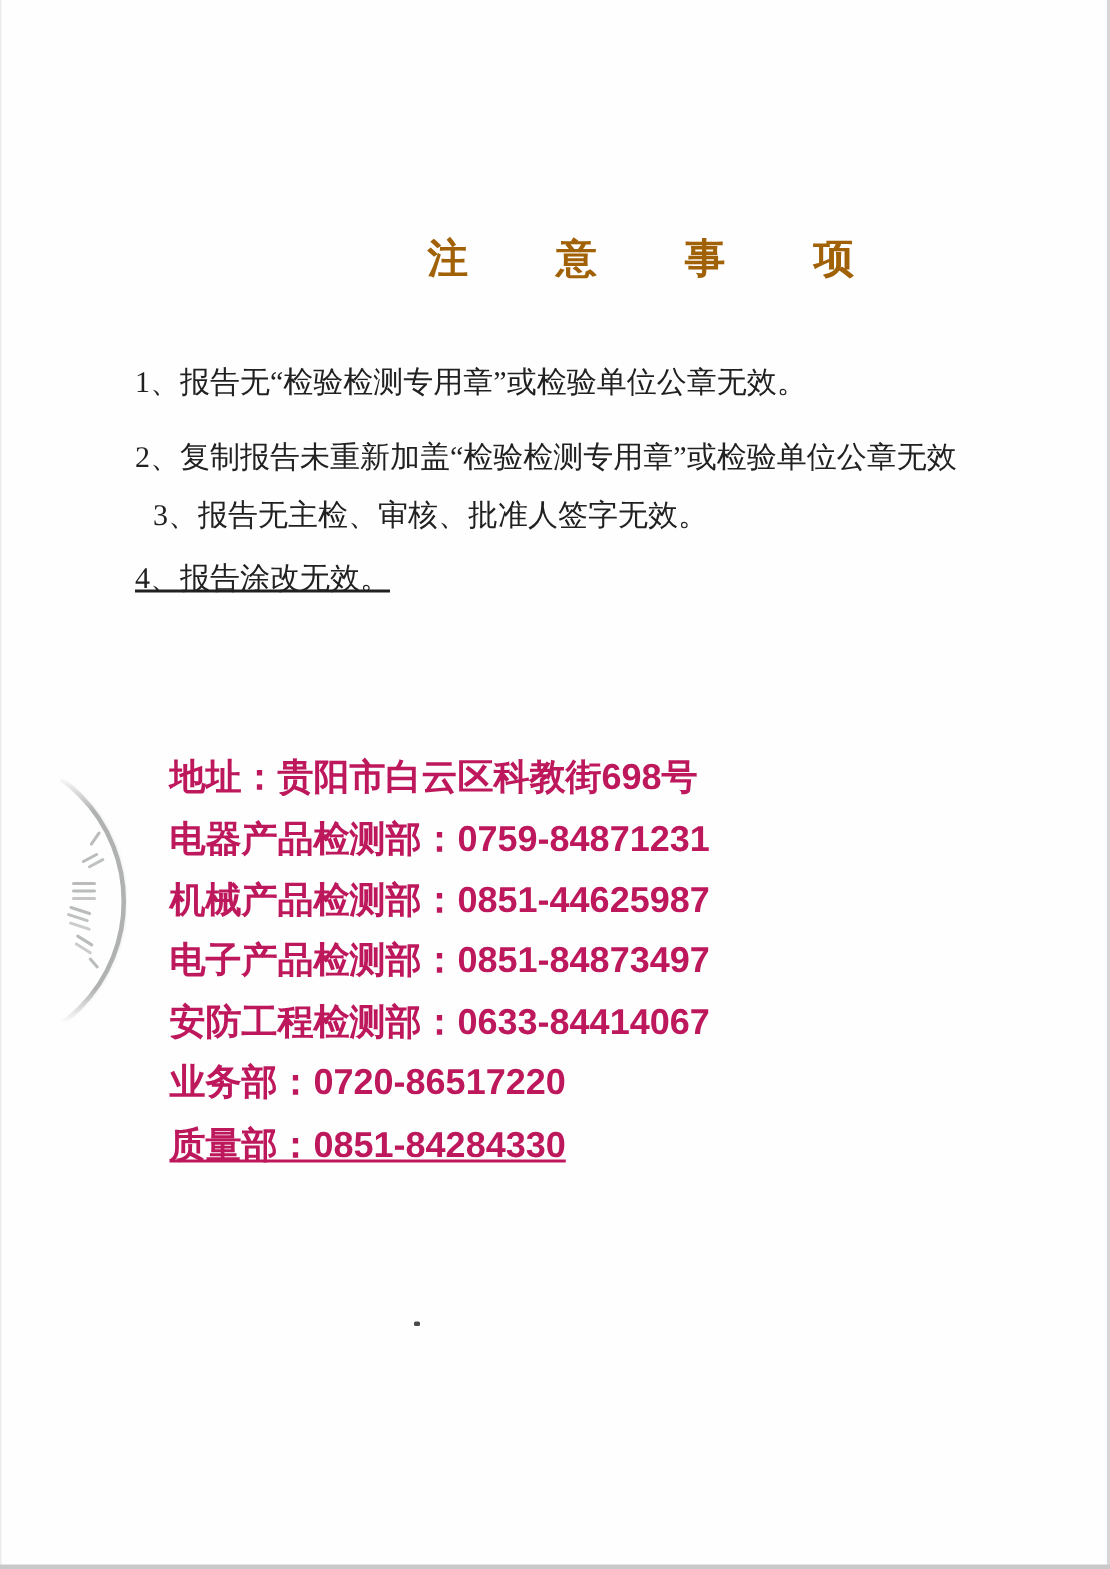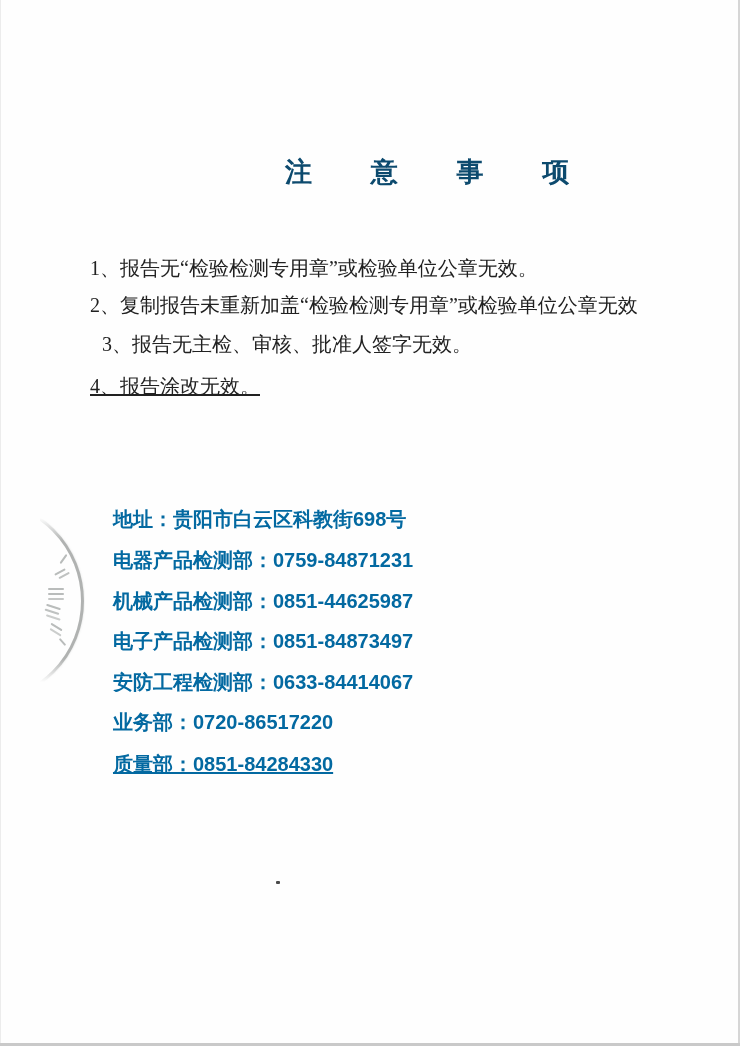--- a/index.html
+++ b/index.html
@@ -25,7 +25,7 @@
     line-height: 32px;
     font-weight: 700;
     letter-spacing: 26px;
-    color: #0c4a6e;
+    color: #a16207;
     white-space: nowrap;
   }
   .note {

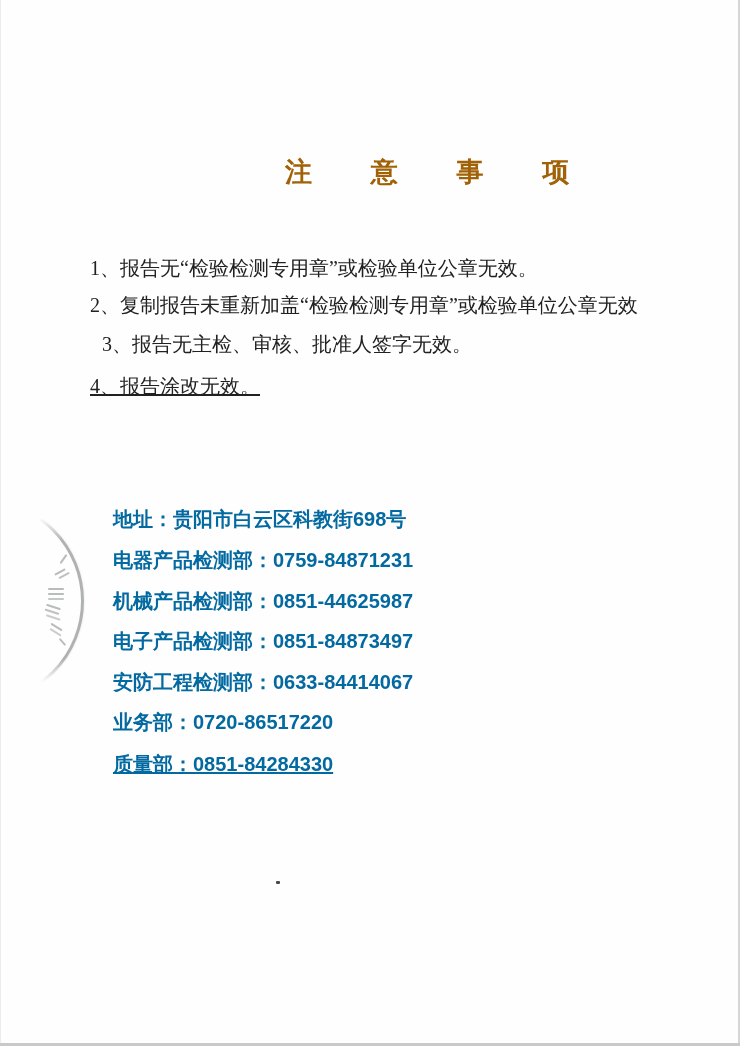--- a/index.html
+++ b/index.html
@@ -36,7 +36,7 @@
     color: #212121;
     white-space: nowrap;
   }
-  .note-1 { top: 254px; text-align: center; }
+  .note-1 { top: 241px; text-align: center; }
   .note-2 { top: 291px; }
   .note-3 { top: 330px; margin-left: 12px; }
   .note-4 { top: 372px; text-decoration: underline; }

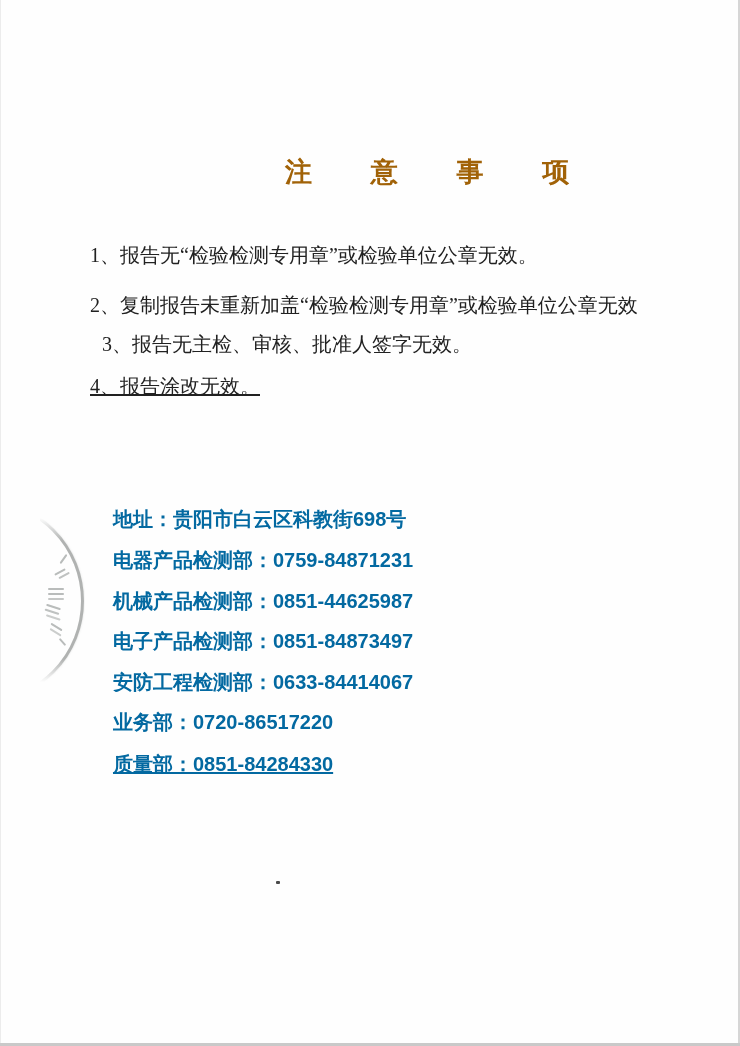--- a/index.html
+++ b/index.html
@@ -46,9 +46,9 @@
     left: 113px;
     font-family: "Liberation Sans", "DejaVu Sans", sans-serif;
     font-weight: 700;
-    font-size: 20px;
+    font-size: 24px;
     line-height: 28px;
-    color: #0369a1;
+    color: #be185d;
     white-space: nowrap;
   }
   .contact-1 { top: 505px; }

